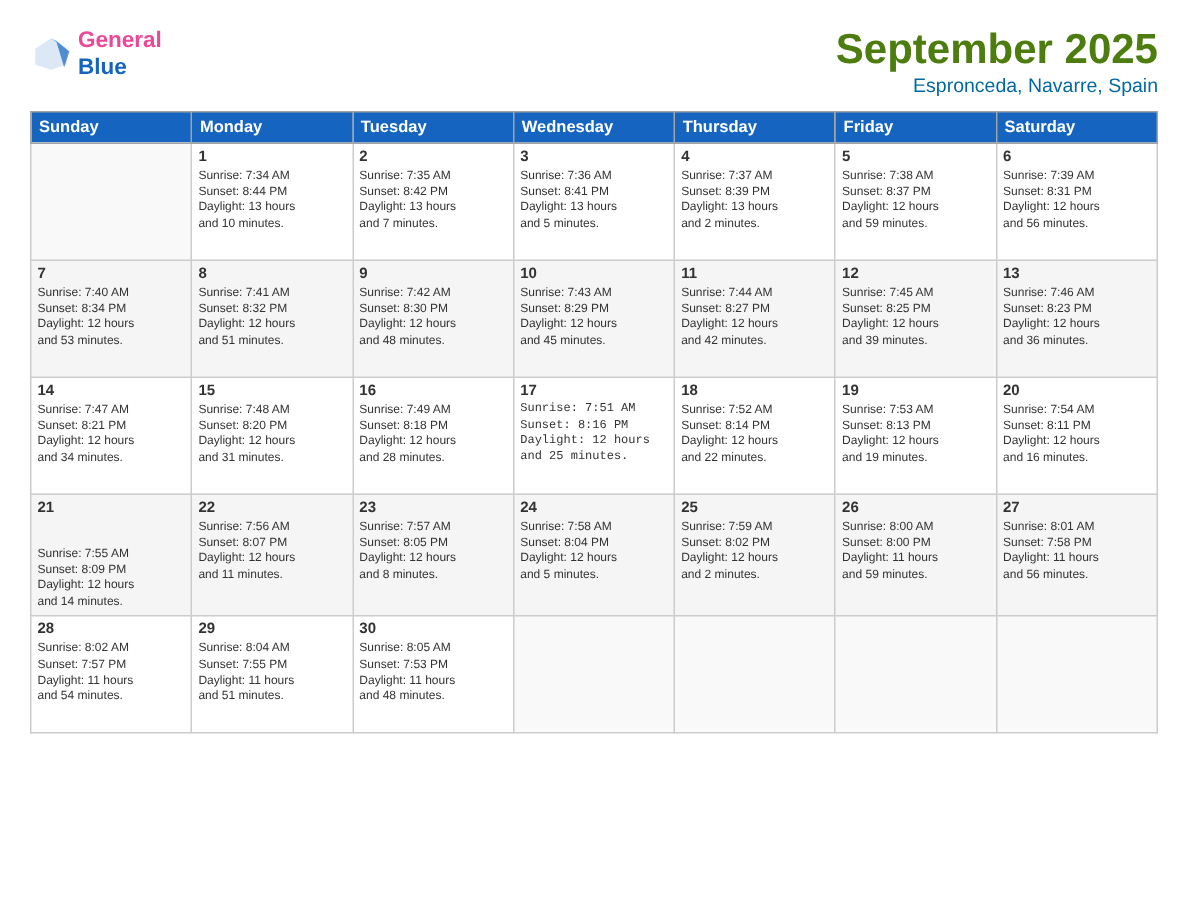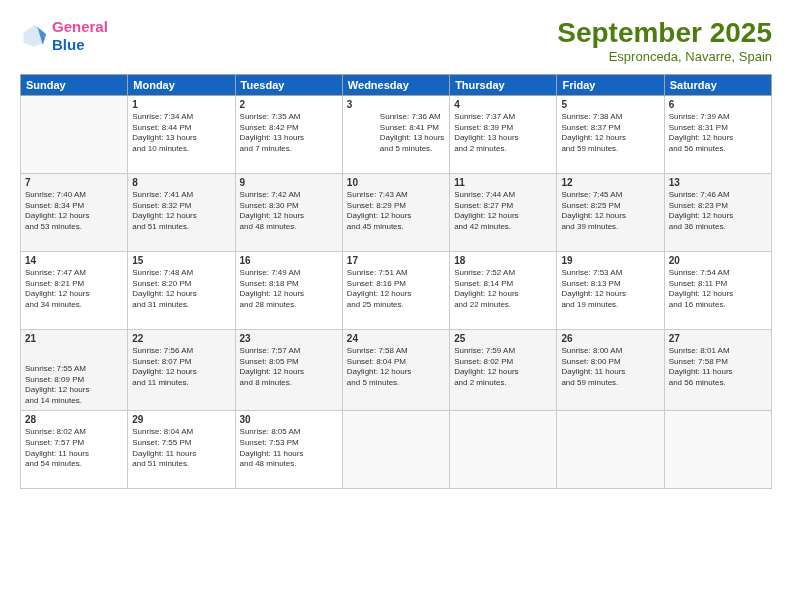--- a/index.html
+++ b/index.html
@@ -48,7 +48,7 @@
     }
     .subtitle {
       font-size: 13px;
-      color: #4d7c0f;
+      color: #0369a1;
     }
     .calendar {
       width: 100%;

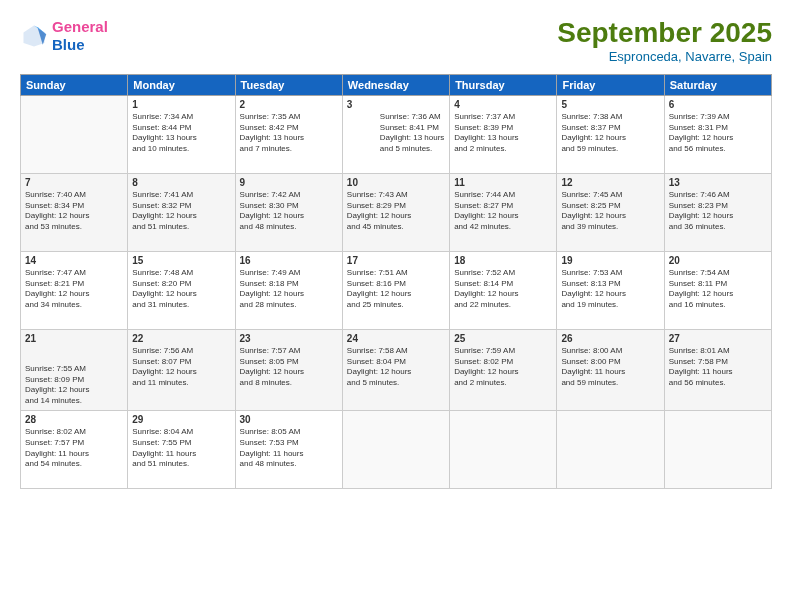--- a/index.html
+++ b/index.html
@@ -143,7 +143,7 @@
           </td>
           <td>
             <span class="day-num">3</span>
-            <div class="cell-info" style="white-space: pre-line; margin-left: 33px;">Sunrise: 7:36 AM
+            <div class="cell-info" style="white-space: pre-line;">Sunrise: 7:36 AM
 Sunset: 8:41 PM
 Daylight: 13 hours
 and 5 minutes.</div>

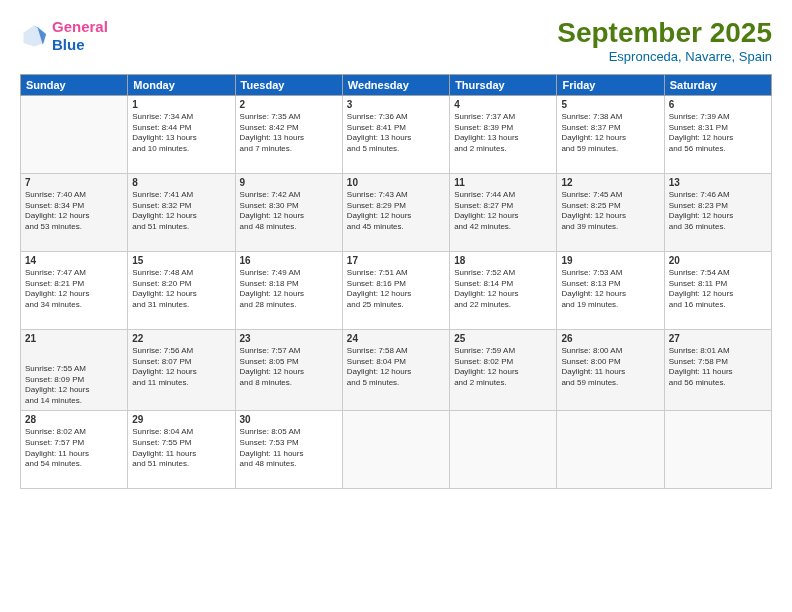--- a/index.html
+++ b/index.html
@@ -245,7 +245,7 @@
           </td>
           <td>
             <span class="day-num">17</span>
-            <div class="cell-info" style="white-space: pre-line;">Sunrise: 7:51 AM
+            <div class="cell-info" style="white-space: pre-line; font-family: Liberation Mono, monospace;">Sunrise: 7:51 AM
 Sunset: 8:16 PM
 Daylight: 12 hours
 and 25 minutes.</div>

